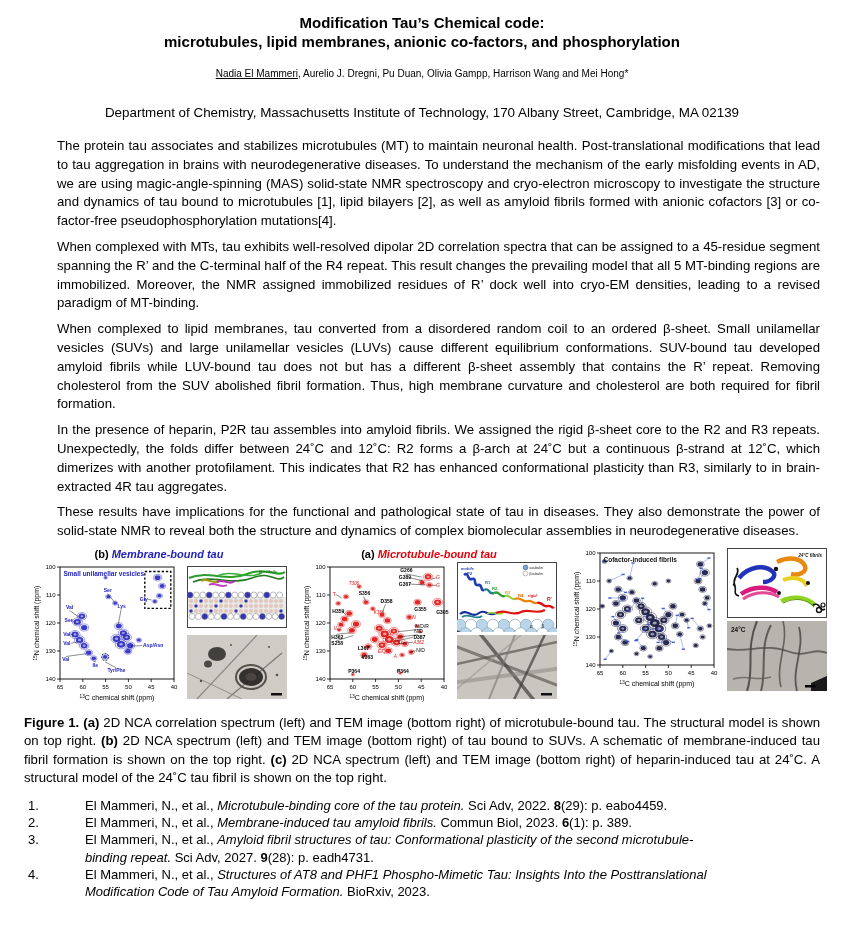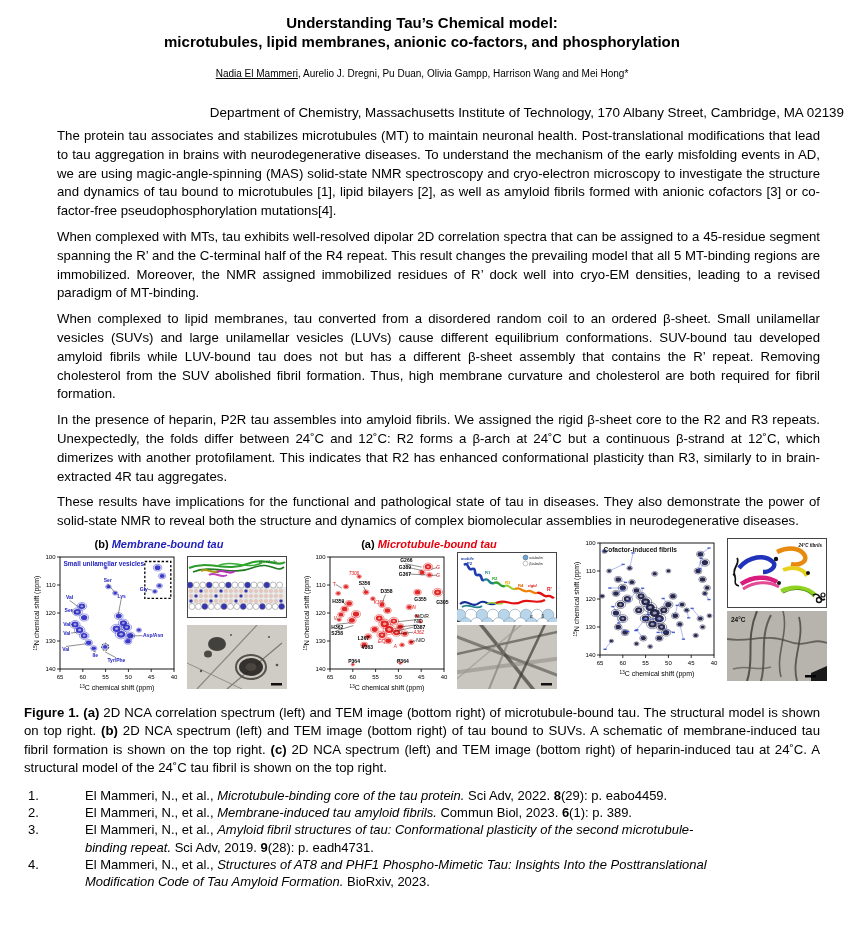--- a/index.html
+++ b/index.html
@@ -32,7 +32,7 @@
 
 <div class="page">
 
-  <h1 class="title"><span>Understanding Tau’s Chemical model:</span><br><span>microtubules, lipid membranes, anionic co-factors, and phosphorylation</span></h1>
+  <h1 class="title"><span>Modification Tau’s Chemical code:</span><br><span>microtubules, lipid membranes, anionic co-factors, and phosphorylation</span></h1>
 
   <p class="authors"><span class="u">Nadia El Mammeri</span><span>, Aurelio J. Dregni, Pu Duan, Olivia Gampp, Harrison Wang and Mei Hong*</span></p>
 

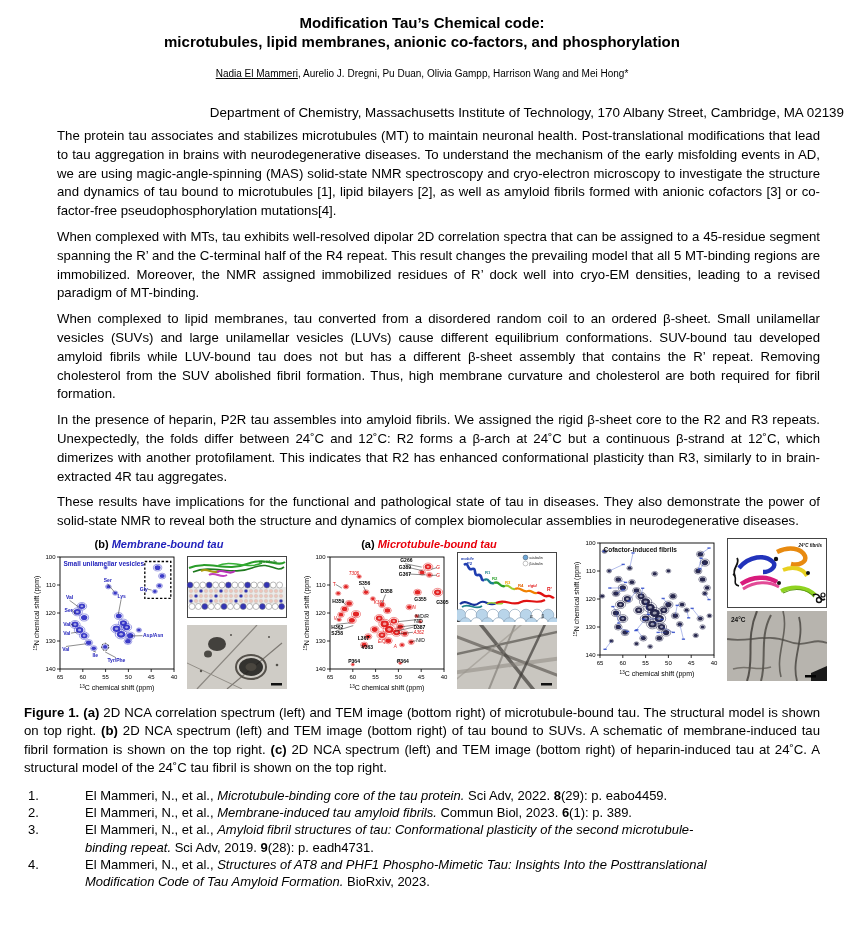--- a/index.html
+++ b/index.html
@@ -8,7 +8,7 @@
   .title{margin:13px 30px 0;text-align:center;font-size:15px;line-height:19px;font-weight:bold;}
   .authors{margin:17px 0 0;text-align:center;font-size:10px;}
   .u{text-decoration:underline;}
-  .affil{margin:26px 0 0;text-align:right;font-size:13.4px;}
+  .affil{margin:26px 0 0;text-align:center;font-size:13.4px;}
   .bodytxt{margin:7px 24px 0 57px;}
   .para{margin:0 0 7px;font-size:13.2px;line-height:18.8px;text-align:justify;}
   .figure{margin:2px 0 0 30px;display:flex;gap:12px;}

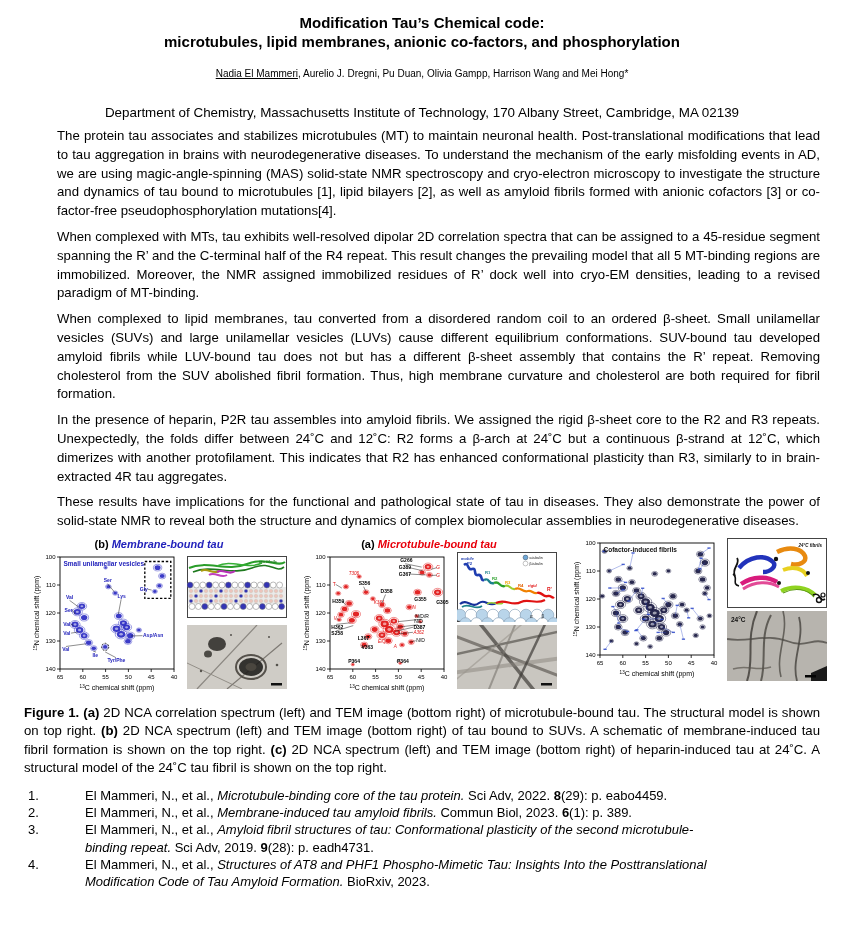--- a/index.html
+++ b/index.html
@@ -9,7 +9,7 @@
   .authors{margin:17px 0 0;text-align:center;font-size:10px;}
   .u{text-decoration:underline;}
   .affil{margin:26px 0 0;text-align:center;font-size:13.4px;}
-  .bodytxt{margin:7px 24px 0 57px;}
+  .bodytxt{margin:17px 24px 0 57px;}
   .para{margin:0 0 7px;font-size:13.2px;line-height:18.8px;text-align:justify;}
   .figure{margin:2px 0 0 30px;display:flex;gap:12px;}
   .panel{width:258px;flex:0 0 auto;}

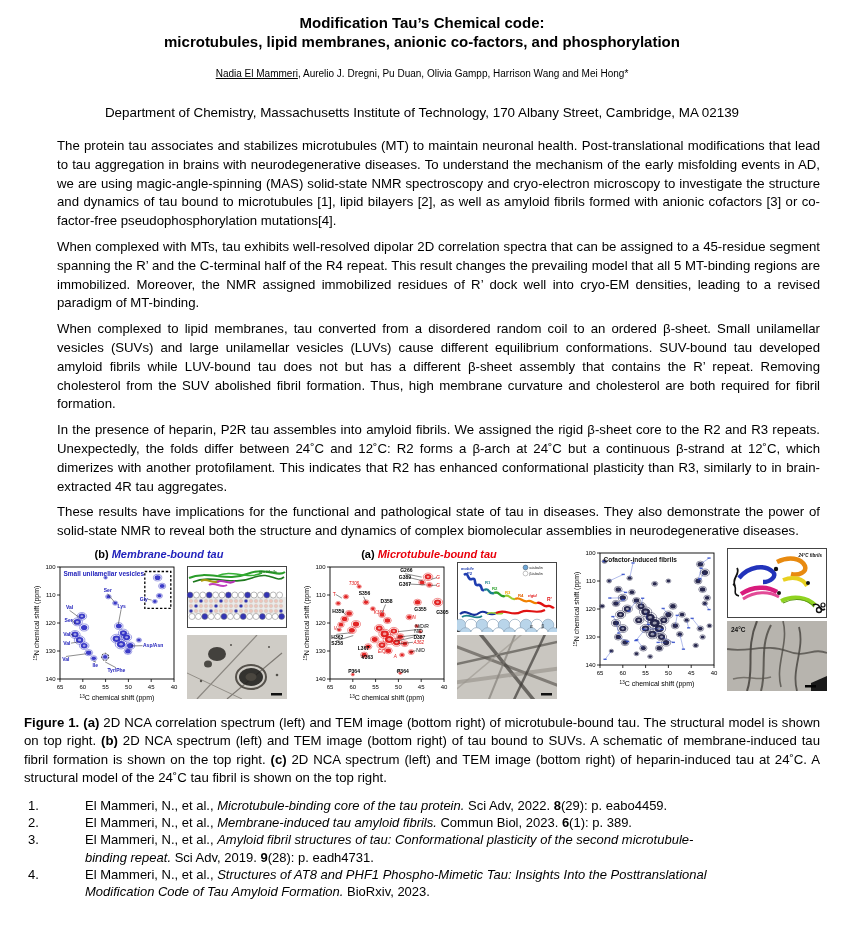--- a/index.html
+++ b/index.html
@@ -748,7 +748,7 @@
   <div class="refs">
     <div class="ref"><span class="ref-num">1.</span><span>El Mammeri, N., et al., </span><i>Microtubule-binding core of the tau protein.</i><span> Sci Adv, 2022. </span><b>8</b><span>(29): p. eabo4459.</span></div>
     <div class="ref"><span class="ref-num">2.</span><span>El Mammeri, N., et al., </span><i>Membrane-induced tau amyloid fibrils.</i><span> Commun Biol, 2023. </span><b>6</b><span>(1): p. 389.</span></div>
-    <div class="ref"><span class="ref-num">3.</span><span>El Mammeri, N., et al., </span><i>Amyloid fibril structures of tau: Conformational plasticity of the second microtubule-binding repeat.</i><span> Sci Adv, 2019. </span><b>9</b><span>(28): p. eadh4731.</span></div>
+    <div class="ref"><span class="ref-num">3.</span><span>El Mammeri, N., et al., </span><i>Amyloid fibril structures of tau: Conformational plasticity of the second microtubule-binding repeat.</i><span> Sci Adv, 2027. </span><b>9</b><span>(28): p. eadh4731.</span></div>
     <div class="ref"><span class="ref-num">4.</span><span>El Mammeri, N., et al., </span><i>Structures of AT8 and PHF1 Phospho-Mimetic Tau: Insights Into the Posttranslational Modification Code of Tau Amyloid Formation.</i><span> BioRxiv, 2023.</span><b></b><span></span></div>
   </div>
 

